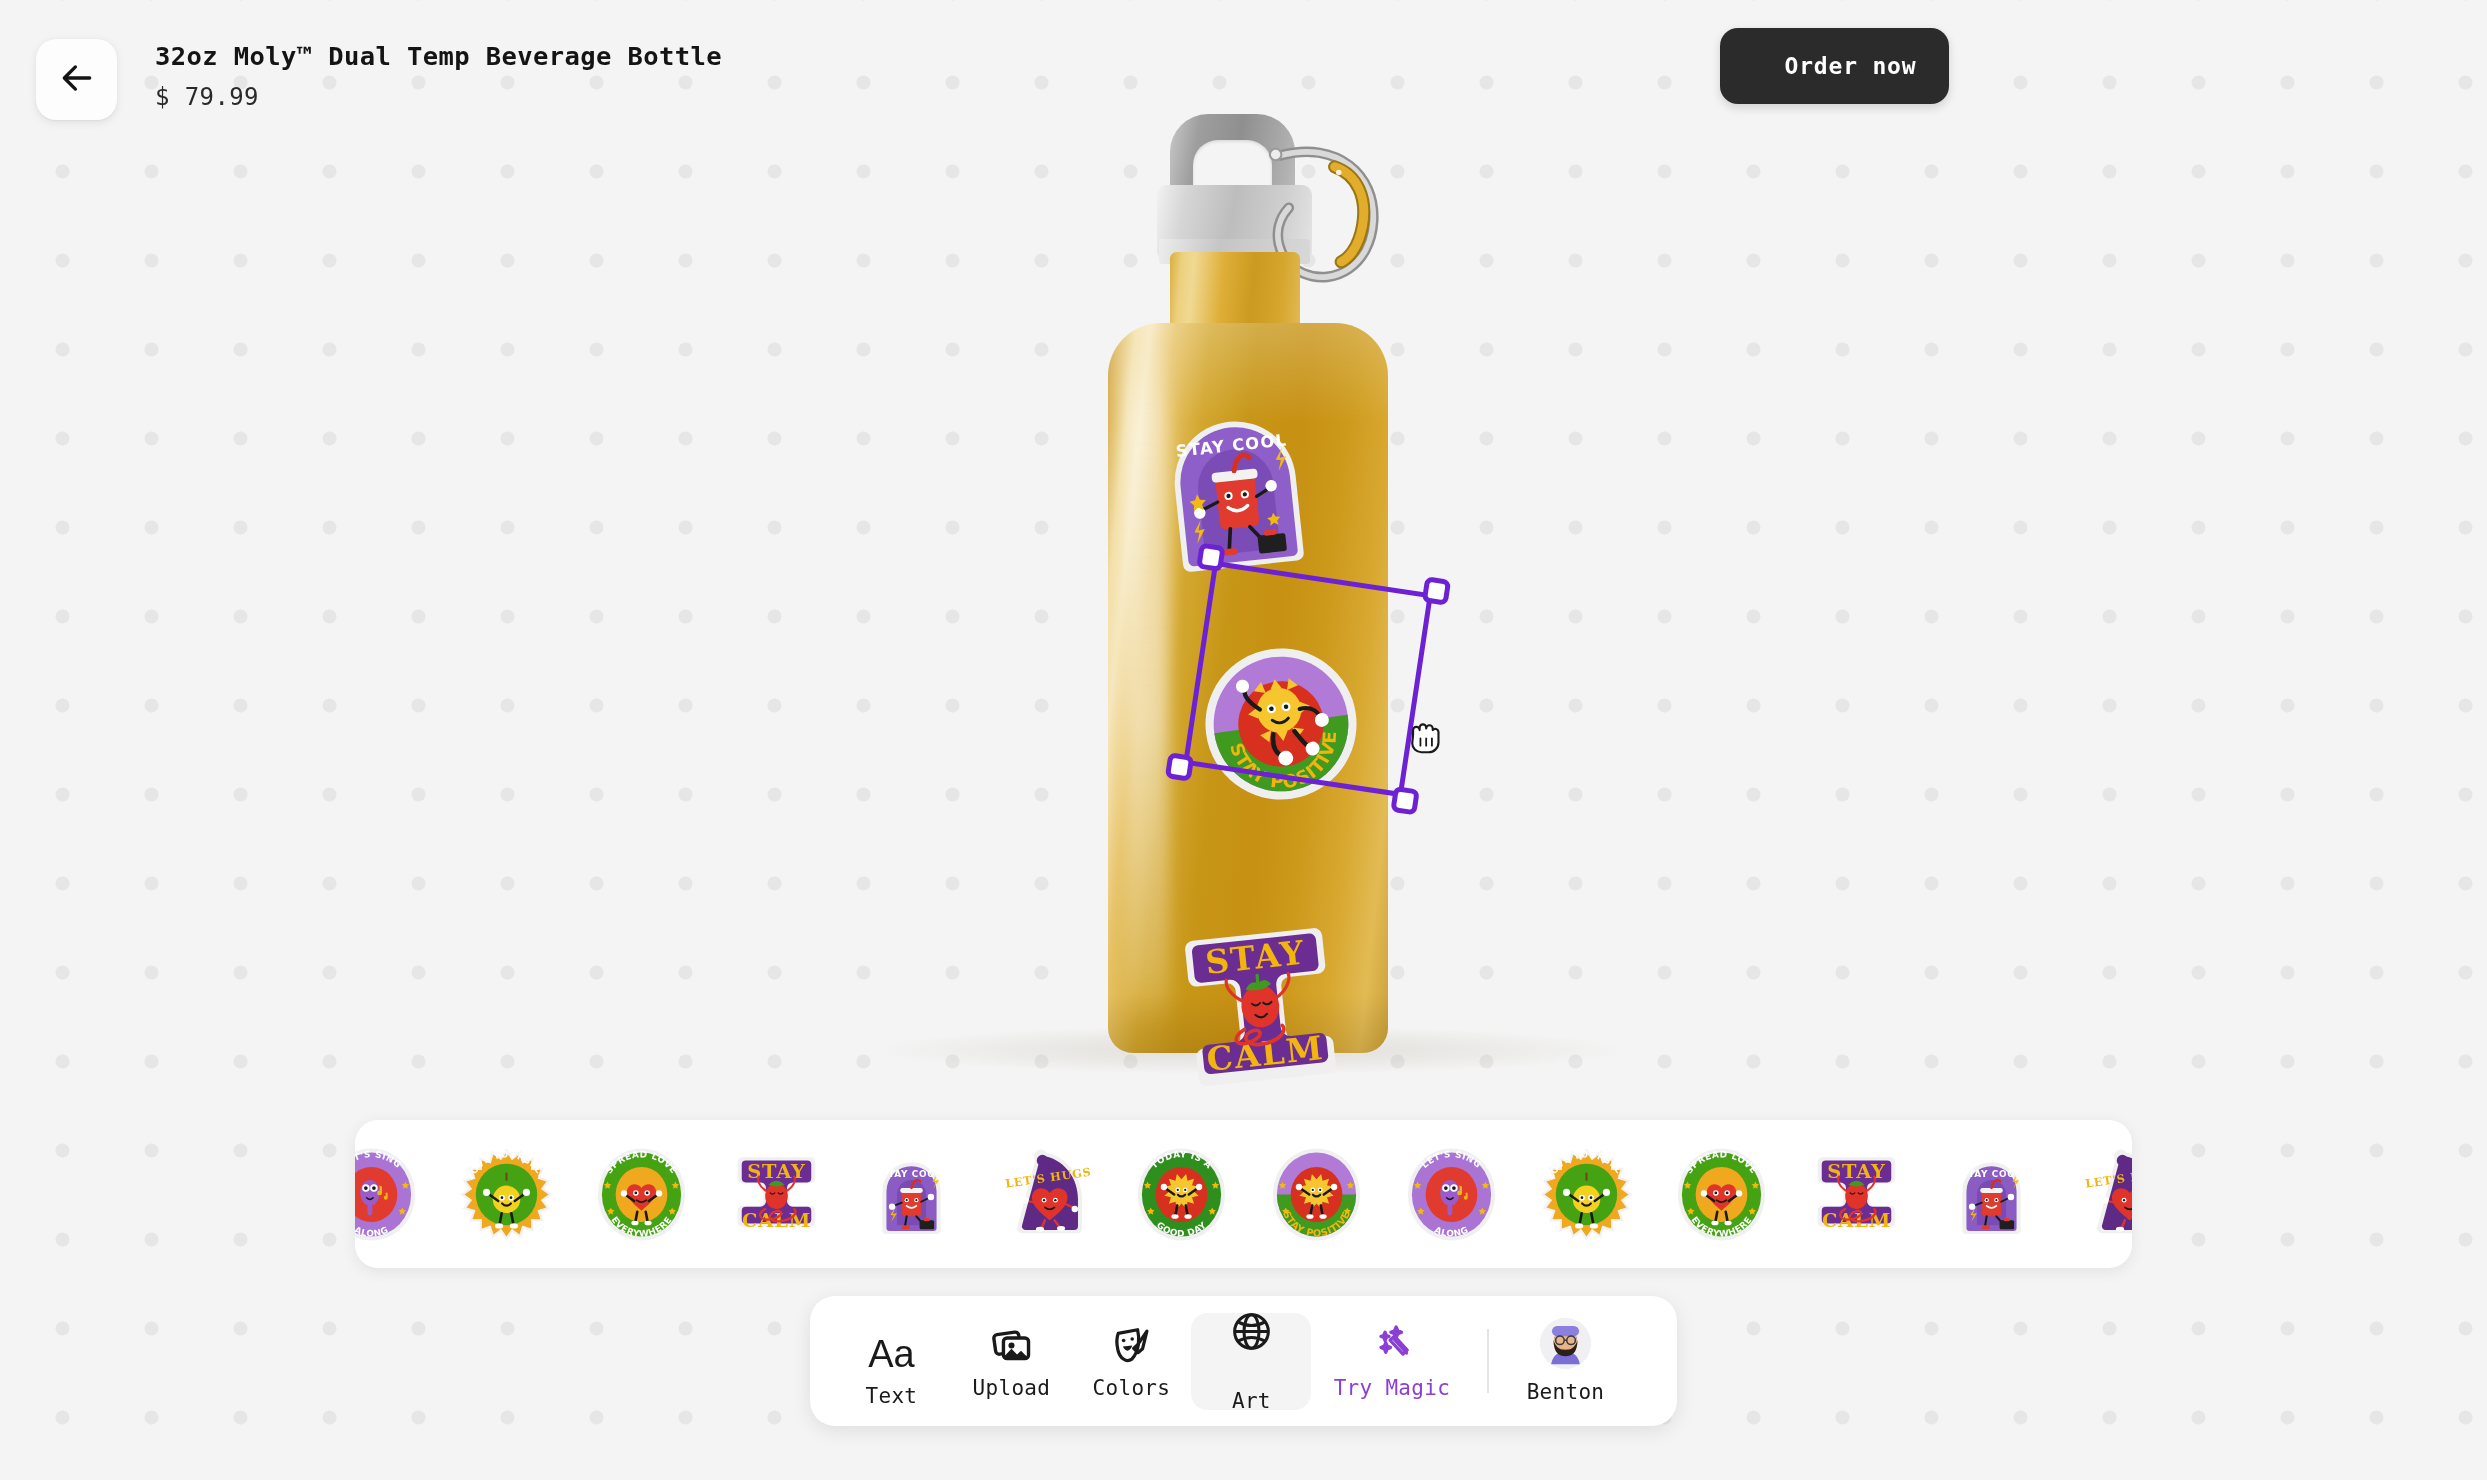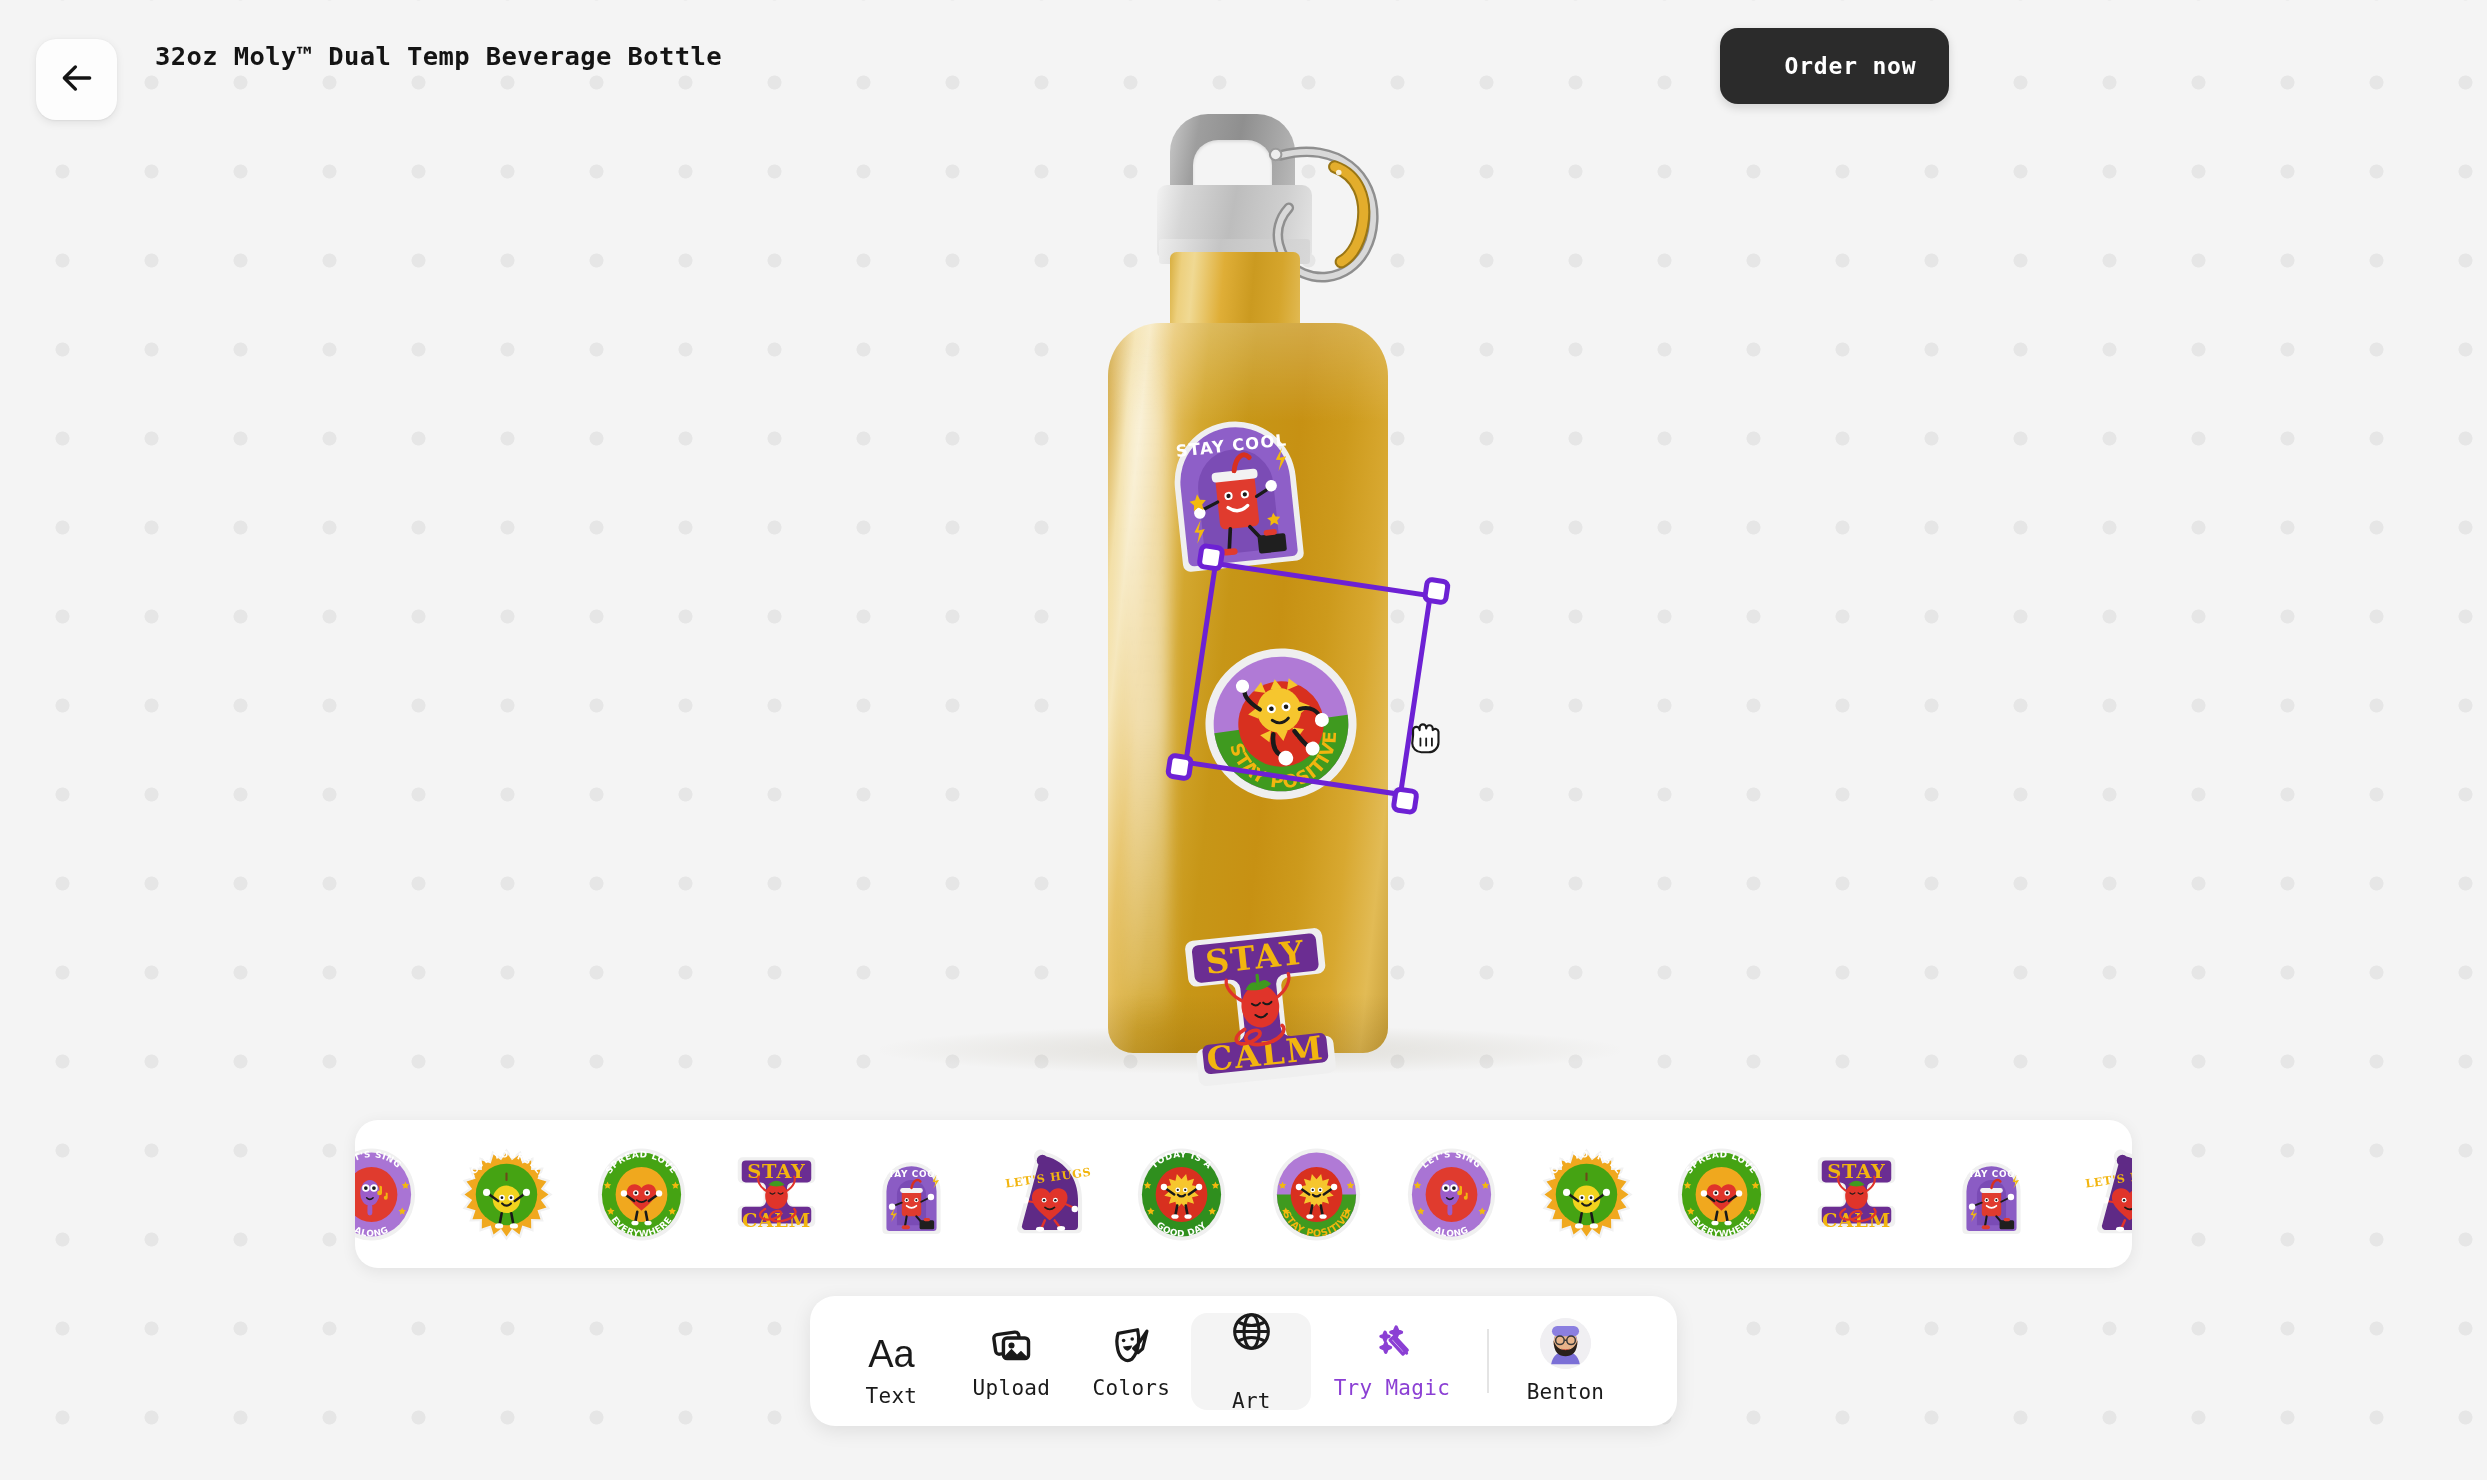--- a/index.html
+++ b/index.html
@@ -179,6 +179,7 @@
 
   <div id="title-block">
     <div id="product-title">32oz Moly™ Dual Temp Beverage Bottle</div>
+    <div id="product-price">$ 79.99</div>
   </div>
 
   <button id="order-now-button">Order now</button>

